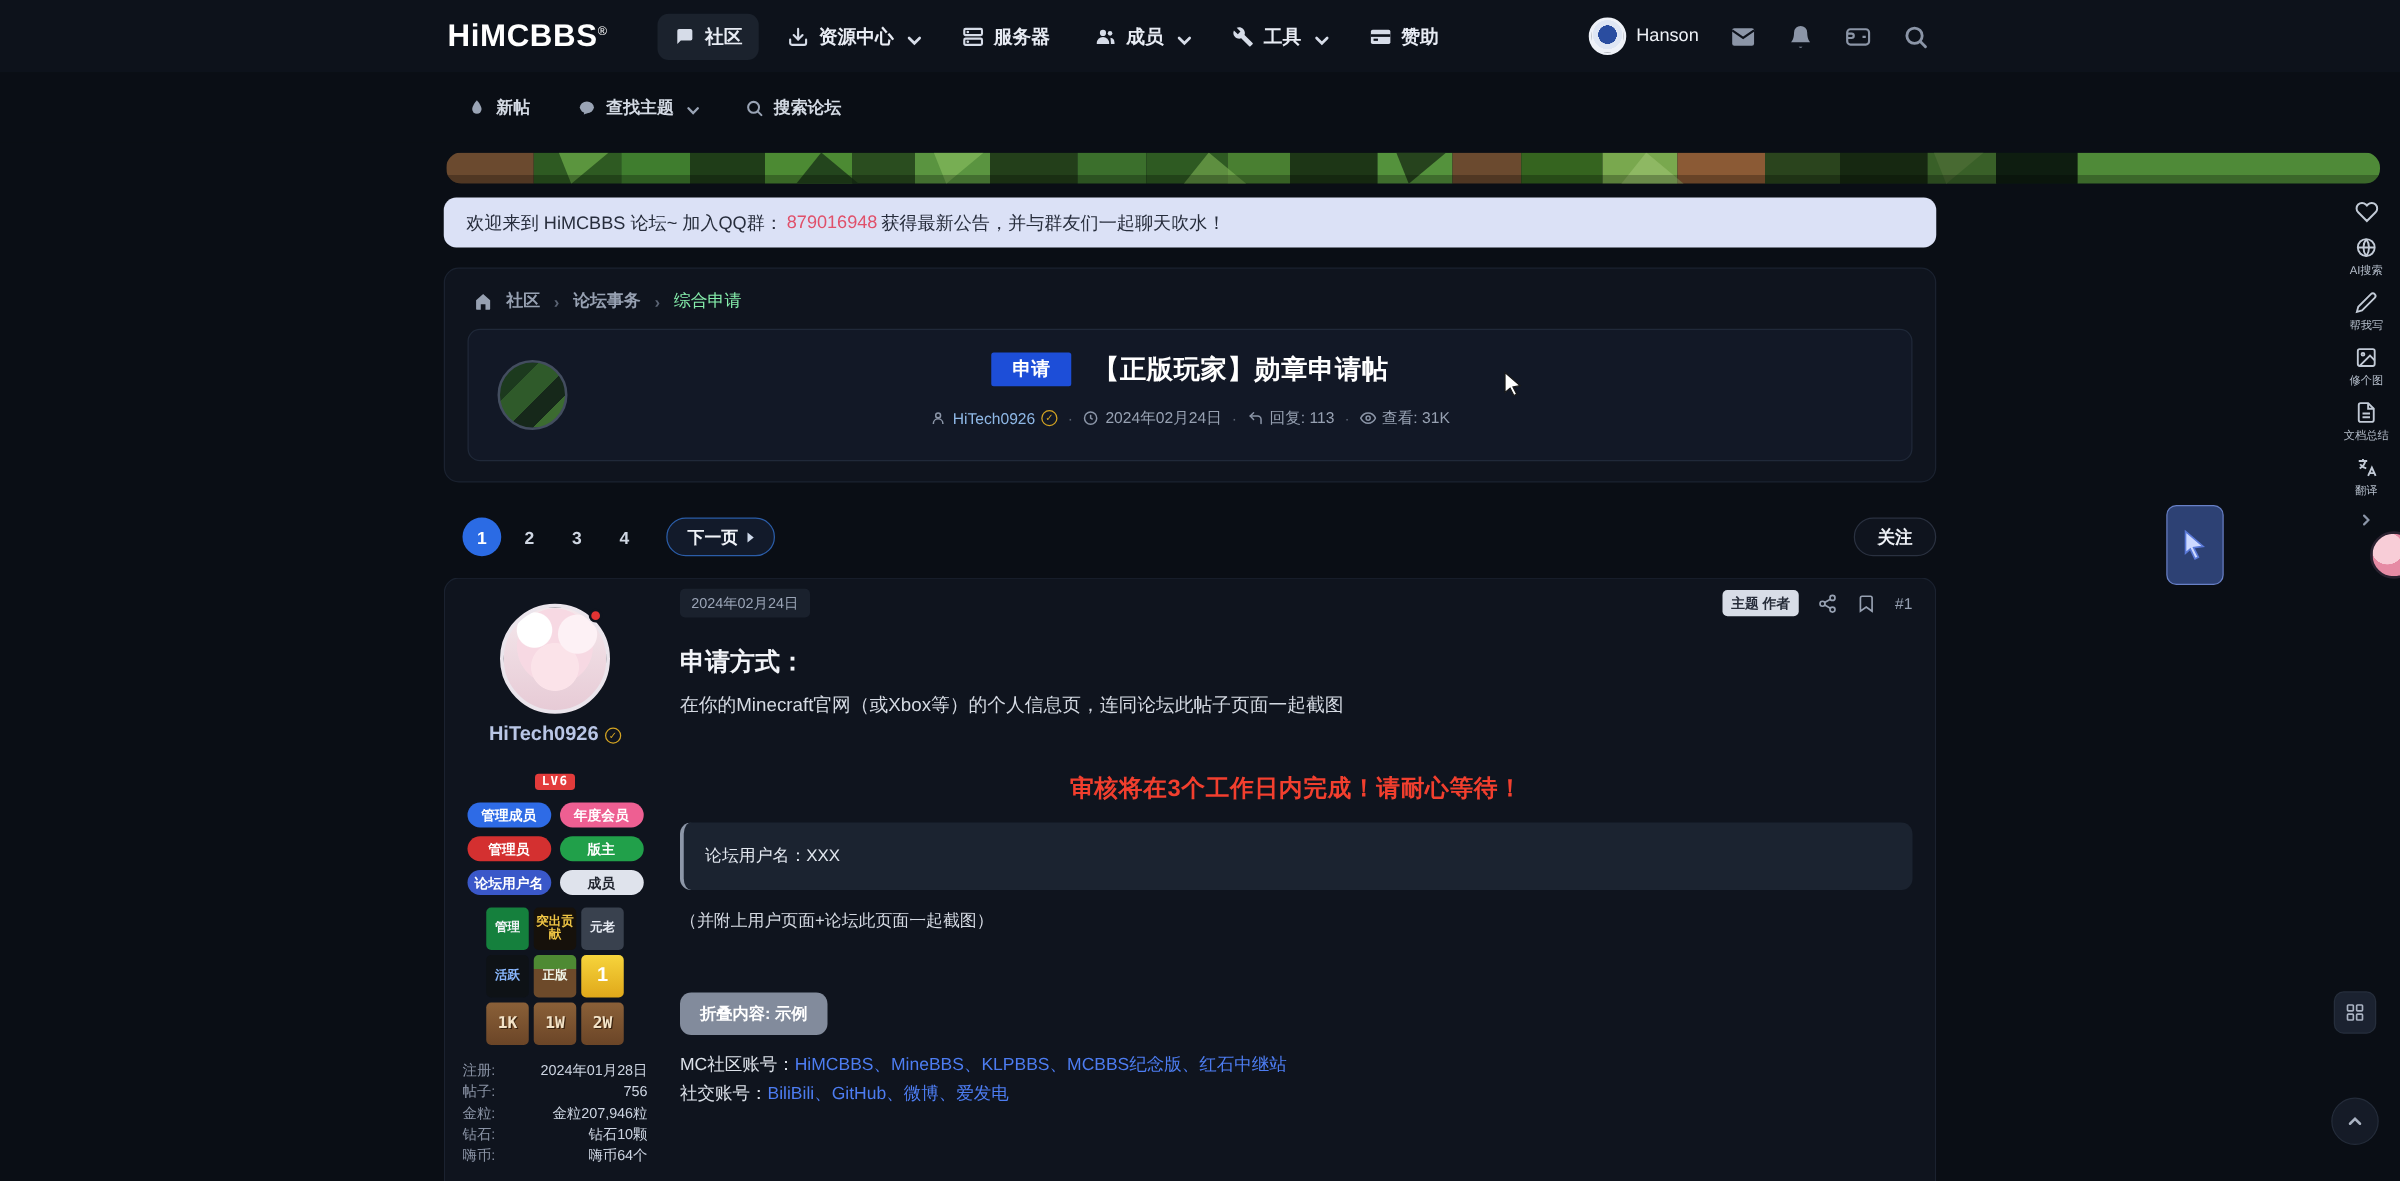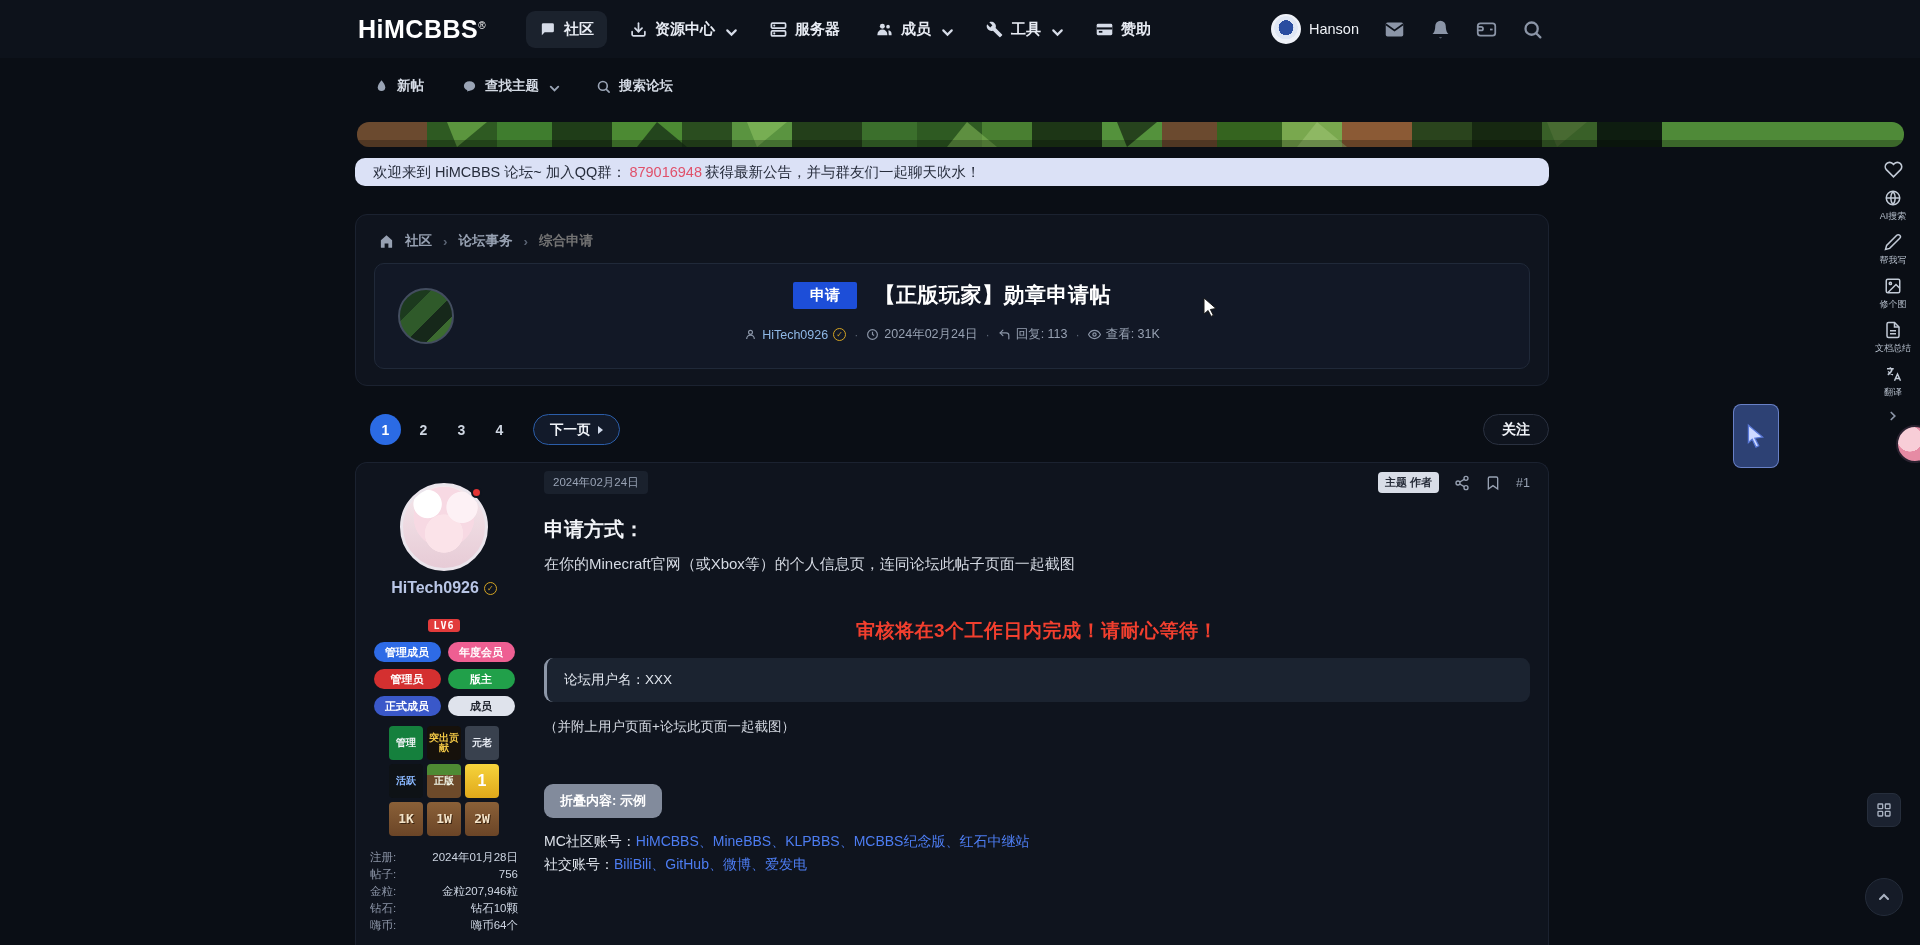--- a/index.html
+++ b/index.html
@@ -38,7 +38,7 @@
 .banner-strip { position:absolute; left:357px; top:122px; width:1547px; height:25px; border-radius:12px; overflow:hidden; }
 
 
-.welcome { position:absolute; left:355px; top:158px; width:1194px; height:28px; background:#dbe1f6; border-radius:10px;
+.welcome { position:absolute; left:355px; top:158px; width:1194px; height:40px; background:#dbe1f6; border-radius:10px;
   display:flex; align-items:center; padding:0 18px; font-size:14.5px; color:#272d3c; font-weight:500; }
 .qq-number { color:#e0506a; margin:0 3px; cursor:pointer; }
 

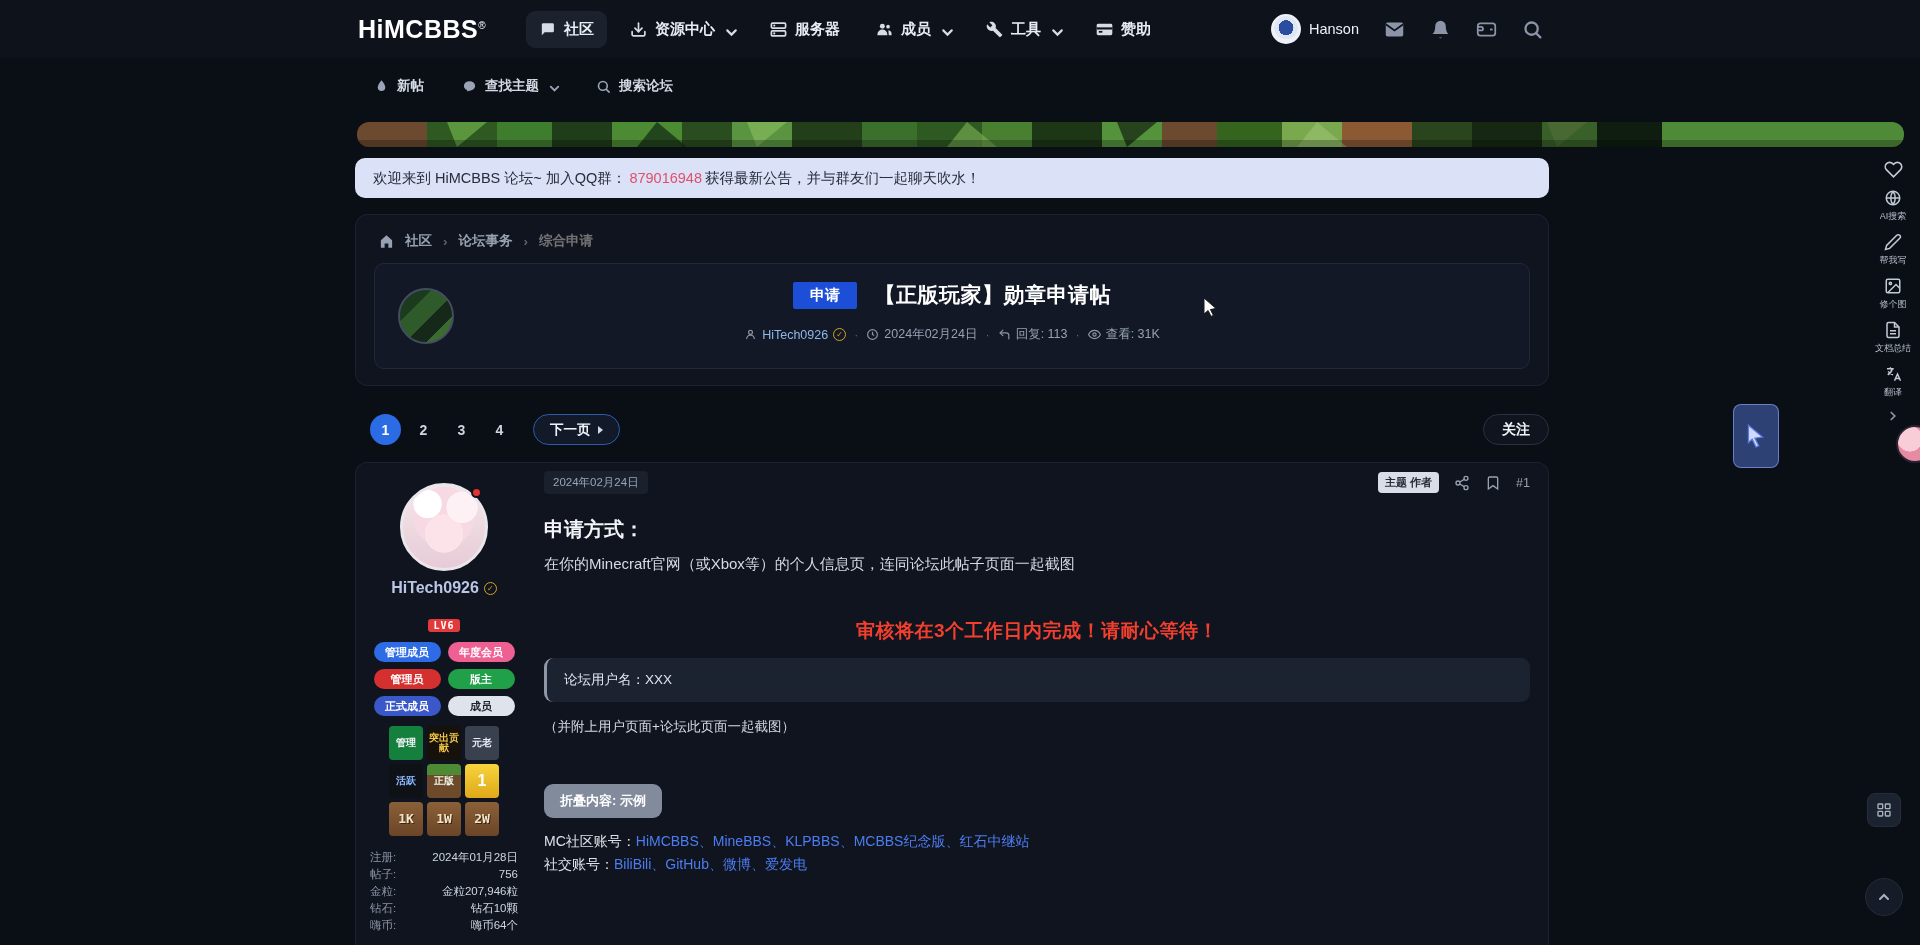--- a/index.html
+++ b/index.html
@@ -47,7 +47,7 @@
 .breadcrumb { display:flex; align-items:center; gap:11px; padding:17px 0 0 23px; font-size:13.5px; color:#97a1b2; font-weight:600; }
 .breadcrumb .bc-item { cursor:pointer; }
 .breadcrumb .sep { color:#5a6373; }
-.breadcrumb .current { color:#737373; font-weight:700; }
+.breadcrumb .current { color:#86efac; font-weight:400; }
 .bc-home { width:15px; height:15px; color:#97a1b2; }
 .thread-card { position:absolute; left:18px; top:48px; right:18px; height:106px; background:#121826; border:1px solid #202939; border-radius:10px; }
 .thread-thumb { position:absolute; left:23px; top:24px; width:56px; height:56px; border-radius:50%; border:2px solid #434d5f;

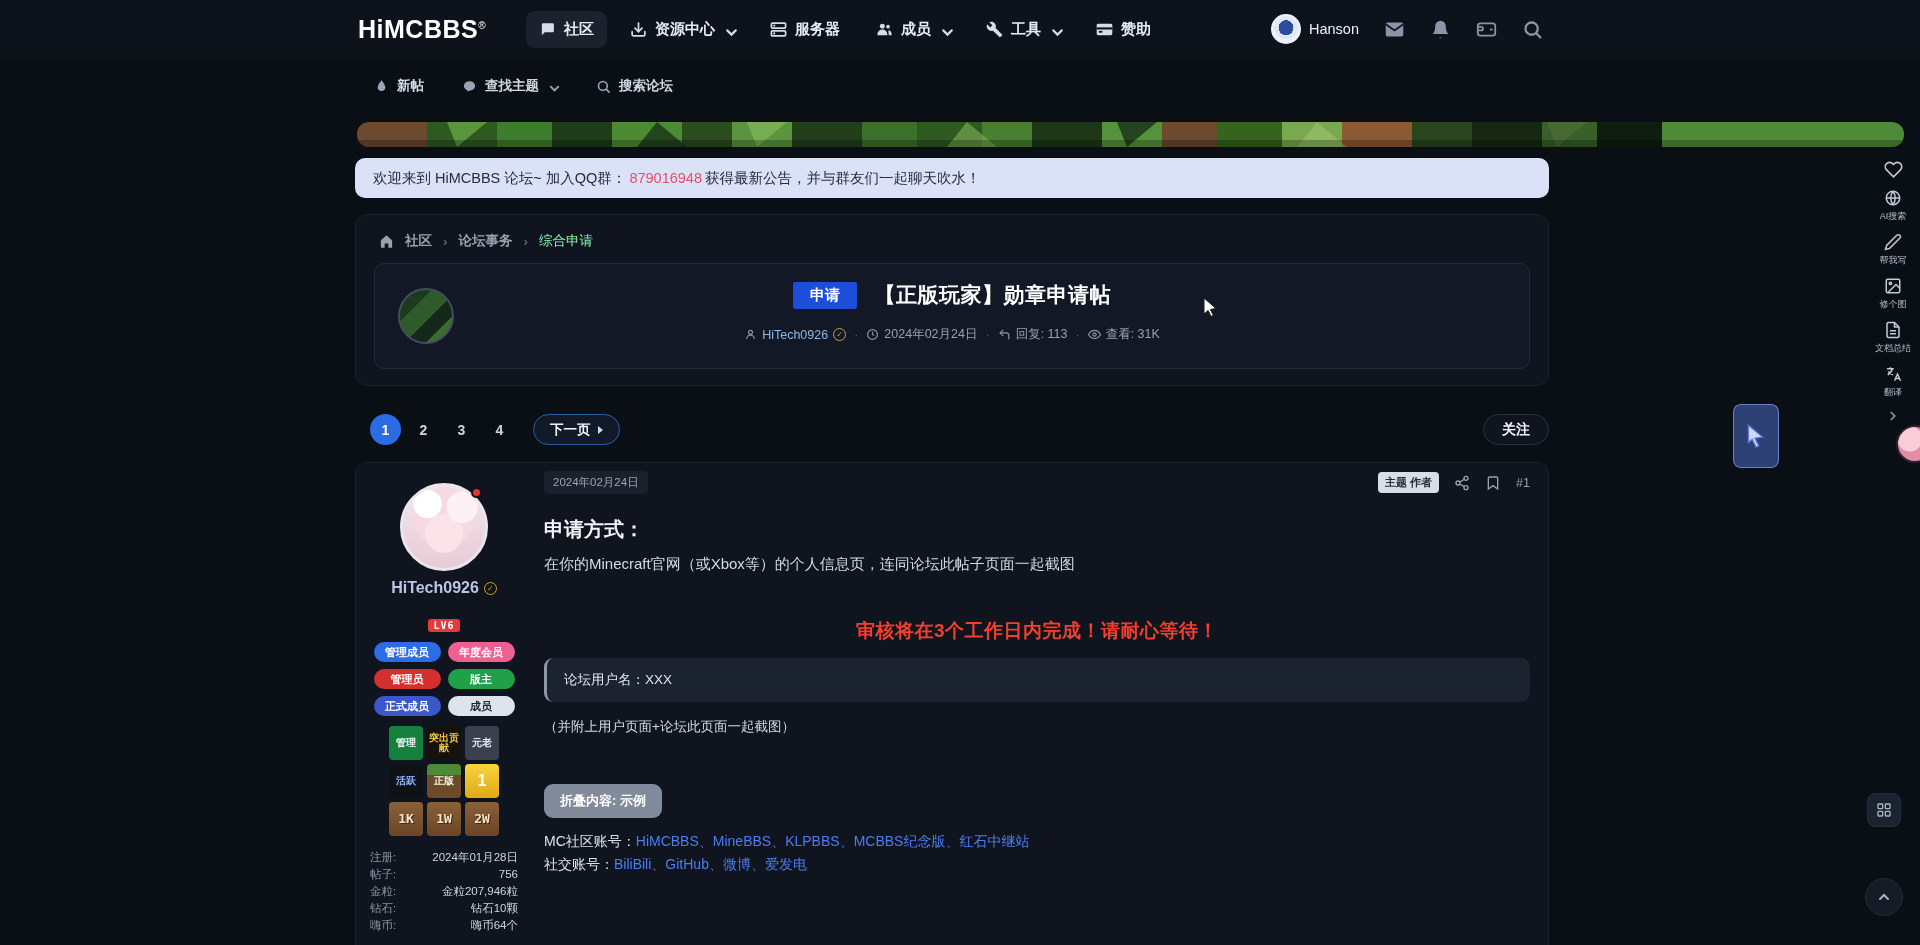--- a/index.html
+++ b/index.html
@@ -105,7 +105,7 @@
 .post-body { margin-top:12px; font-size:15px; color:#d5dae3; }
 .red-center { margin-top:44px; text-align:center; font-size:19px; font-weight:800; color:#f23f2e; letter-spacing:.5px; }
 .red-left { margin-top:7px; font-size:19px; font-weight:800; color:#f23f2e; letter-spacing:.5px; }
-.quote-box { margin-top:14px; background:#1b2330; border-radius:9px; border-left:3px solid #8d97a8; height:44px; display:flex; align-items:center; padding:0 17px; font-size:13.5px; color:#e2e7ef; }
+.quote-box { margin-top:14px; background:#1b2330; border-radius:9px; border-left:3px solid #8d97a8; height:54px; display:flex; align-items:center; padding:0 17px; font-size:13.5px; color:#e2e7ef; }
 .post-note { margin-top:16px; font-size:13.5px; color:#d5dae3; }
 .collapse-btn { margin-top:48px; display:inline-flex; align-items:center; height:34px; padding:0 16px; background:#828b9c; border:none; border-radius:9px; color:#fff; font-weight:800; font-size:13px; cursor:pointer; font-family:inherit; }
 .last-edited { margin-top:22px; text-align:right; font-size:11.5px; color:#97a1b2; }

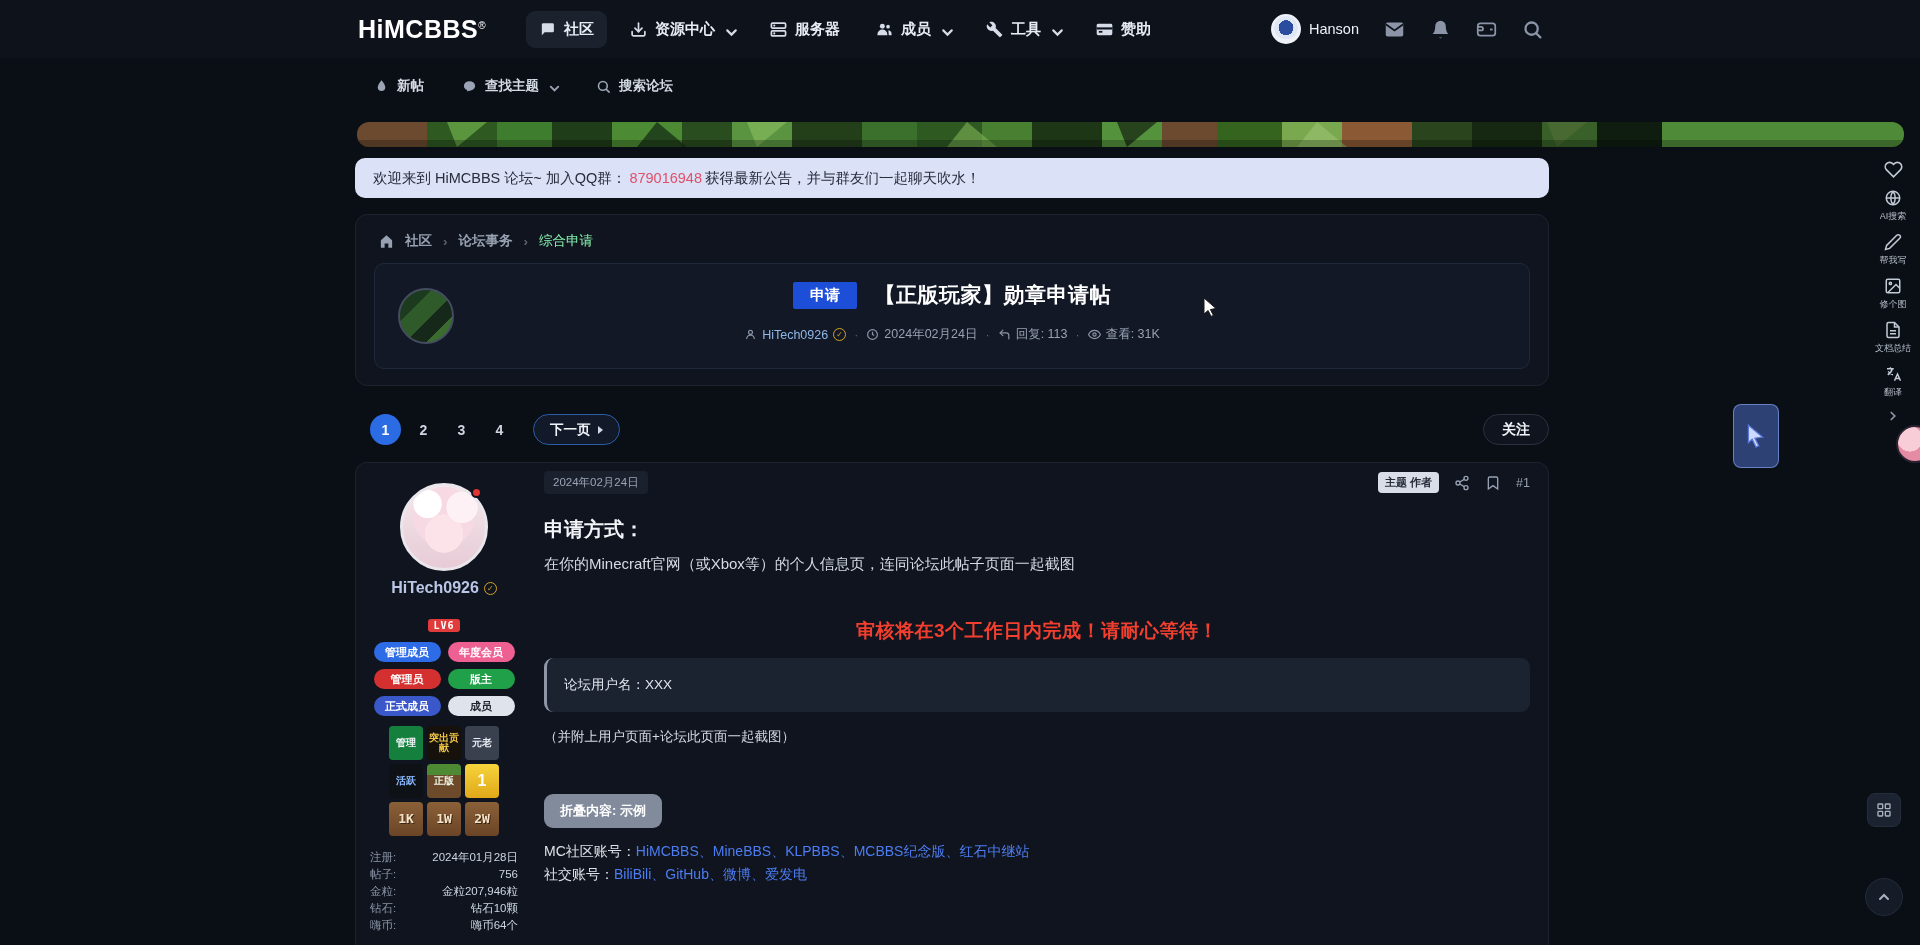--- a/index.html
+++ b/index.html
@@ -413,7 +413,7 @@
       <span class="pbadge" style="background: rgb(238, 95, 146); color: rgb(255, 255, 255);">年度会员</span>
       <span class="pbadge" style="background: rgb(212, 48, 48); color: rgb(255, 255, 255);">管理员</span>
       <span class="pbadge" style="background: rgb(33, 160, 74); color: rgb(255, 255, 255);">版主</span>
-      <span class="pbadge" style="background: rgb(58, 88, 201); color: rgb(255, 255, 255);">正式成员</span>
+      <span class="pbadge" style="background: rgb(58, 88, 201); color: rgb(255, 255, 255);">论坛用户名</span>
       <span class="pbadge" style="background: rgb(223, 227, 236); color: rgb(32, 36, 46);">成员</span>
     </div>
     <div class="medals">

